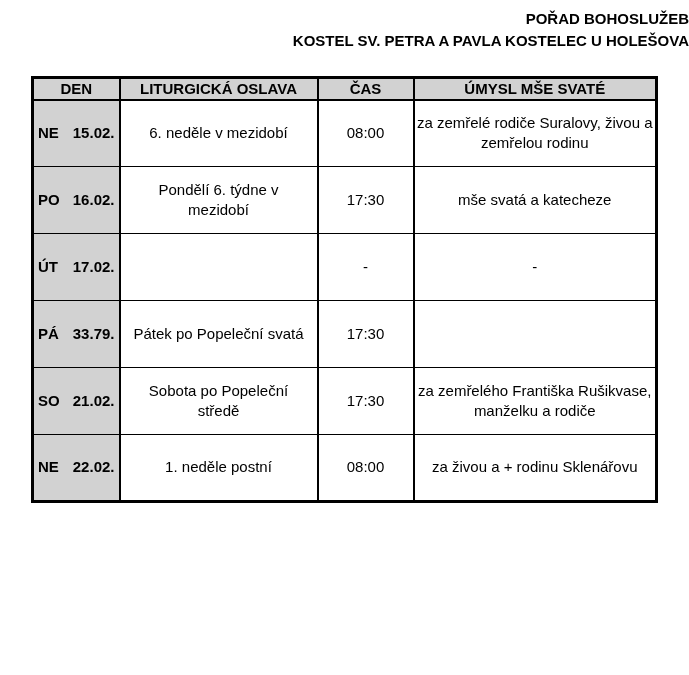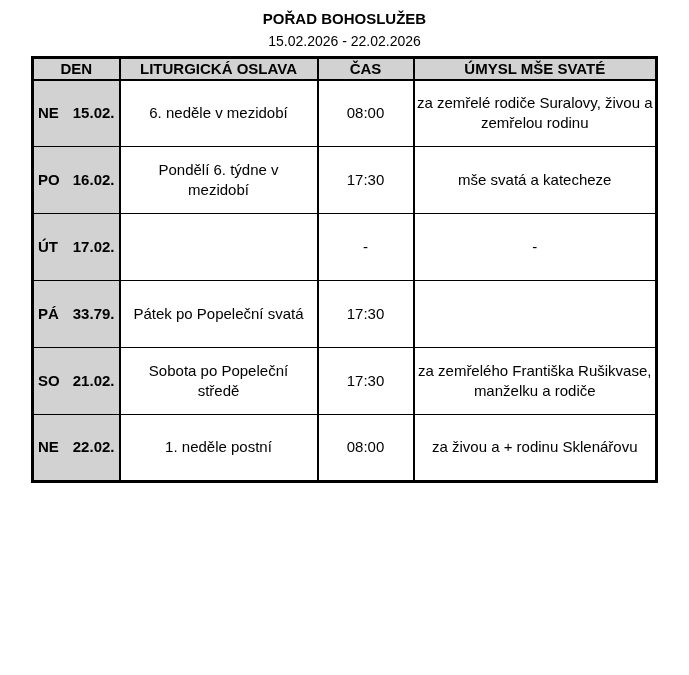--- a/index.html
+++ b/index.html
@@ -18,7 +18,7 @@
     color: #000;
   }
   .doc-header {
-    text-align: center;
+    text-align: right;
     padding-top: 8px;
   }
   .doc-title, .doc-subtitle {

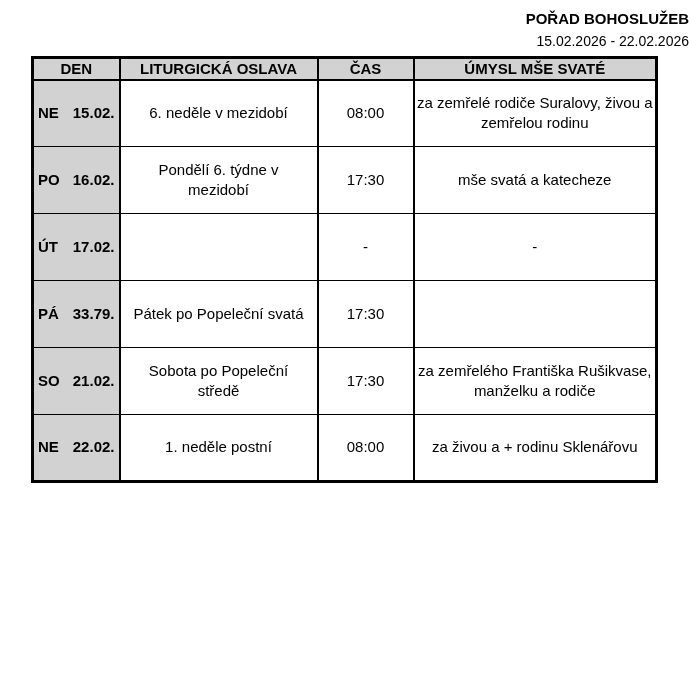--- a/index.html
+++ b/index.html
@@ -84,6 +84,7 @@
 
 <div class="doc-header">
   <div class="doc-title">POŘAD BOHOSLUŽEB</div>
+  <div class="doc-subtitle">KOSTEL SV. PETRA A PAVLA KOSTELEC U HOLEŠOVA</div>
   <div class="doc-daterange">15.02.2026 - 22.02.2026</div>
 </div>
 

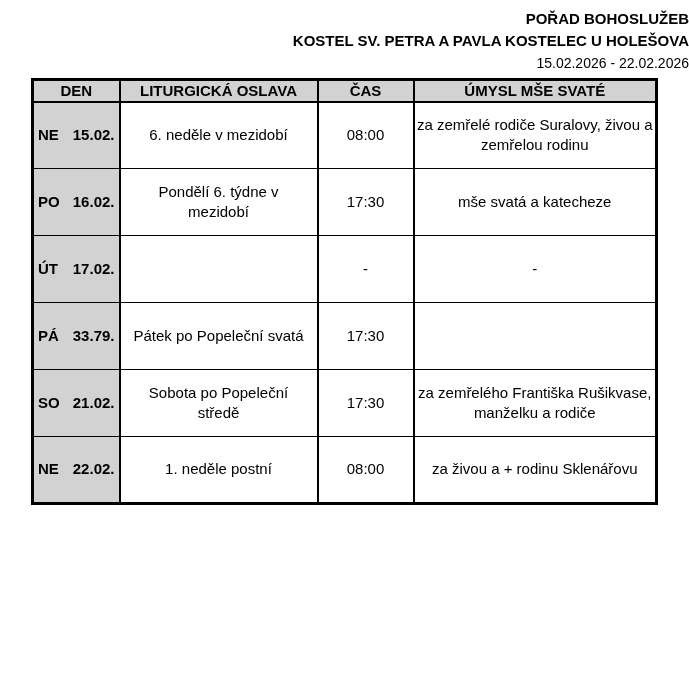--- a/index.html
+++ b/index.html
@@ -85,7 +85,6 @@
 <div class="doc-header">
   <div class="doc-title">POŘAD BOHOSLUŽEB</div>
   <div class="doc-subtitle">KOSTEL SV. PETRA A PAVLA KOSTELEC U HOLEŠOVA</div>
-  <div class="doc-daterange">15.02.2026 - 22.02.2026</div>
 </div>
 
 <table class="schedule">

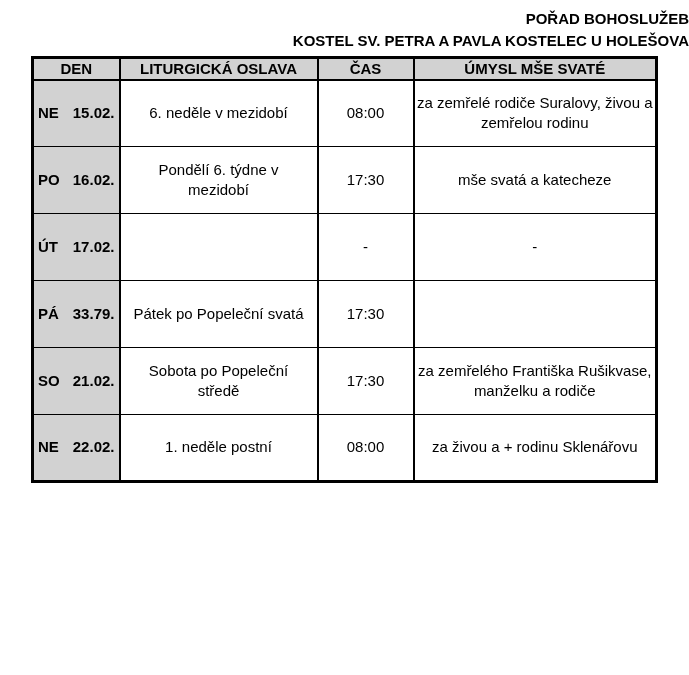--- a/index.html
+++ b/index.html
@@ -34,7 +34,7 @@
     border-collapse: collapse;
     table-layout: fixed;
     width: 624px;
-    margin: 4px auto 0 auto;
+    margin: 24px auto 0 auto;
     border: 3px solid var(--border-black);
   }
   col.c-day   { width: 87px; }

